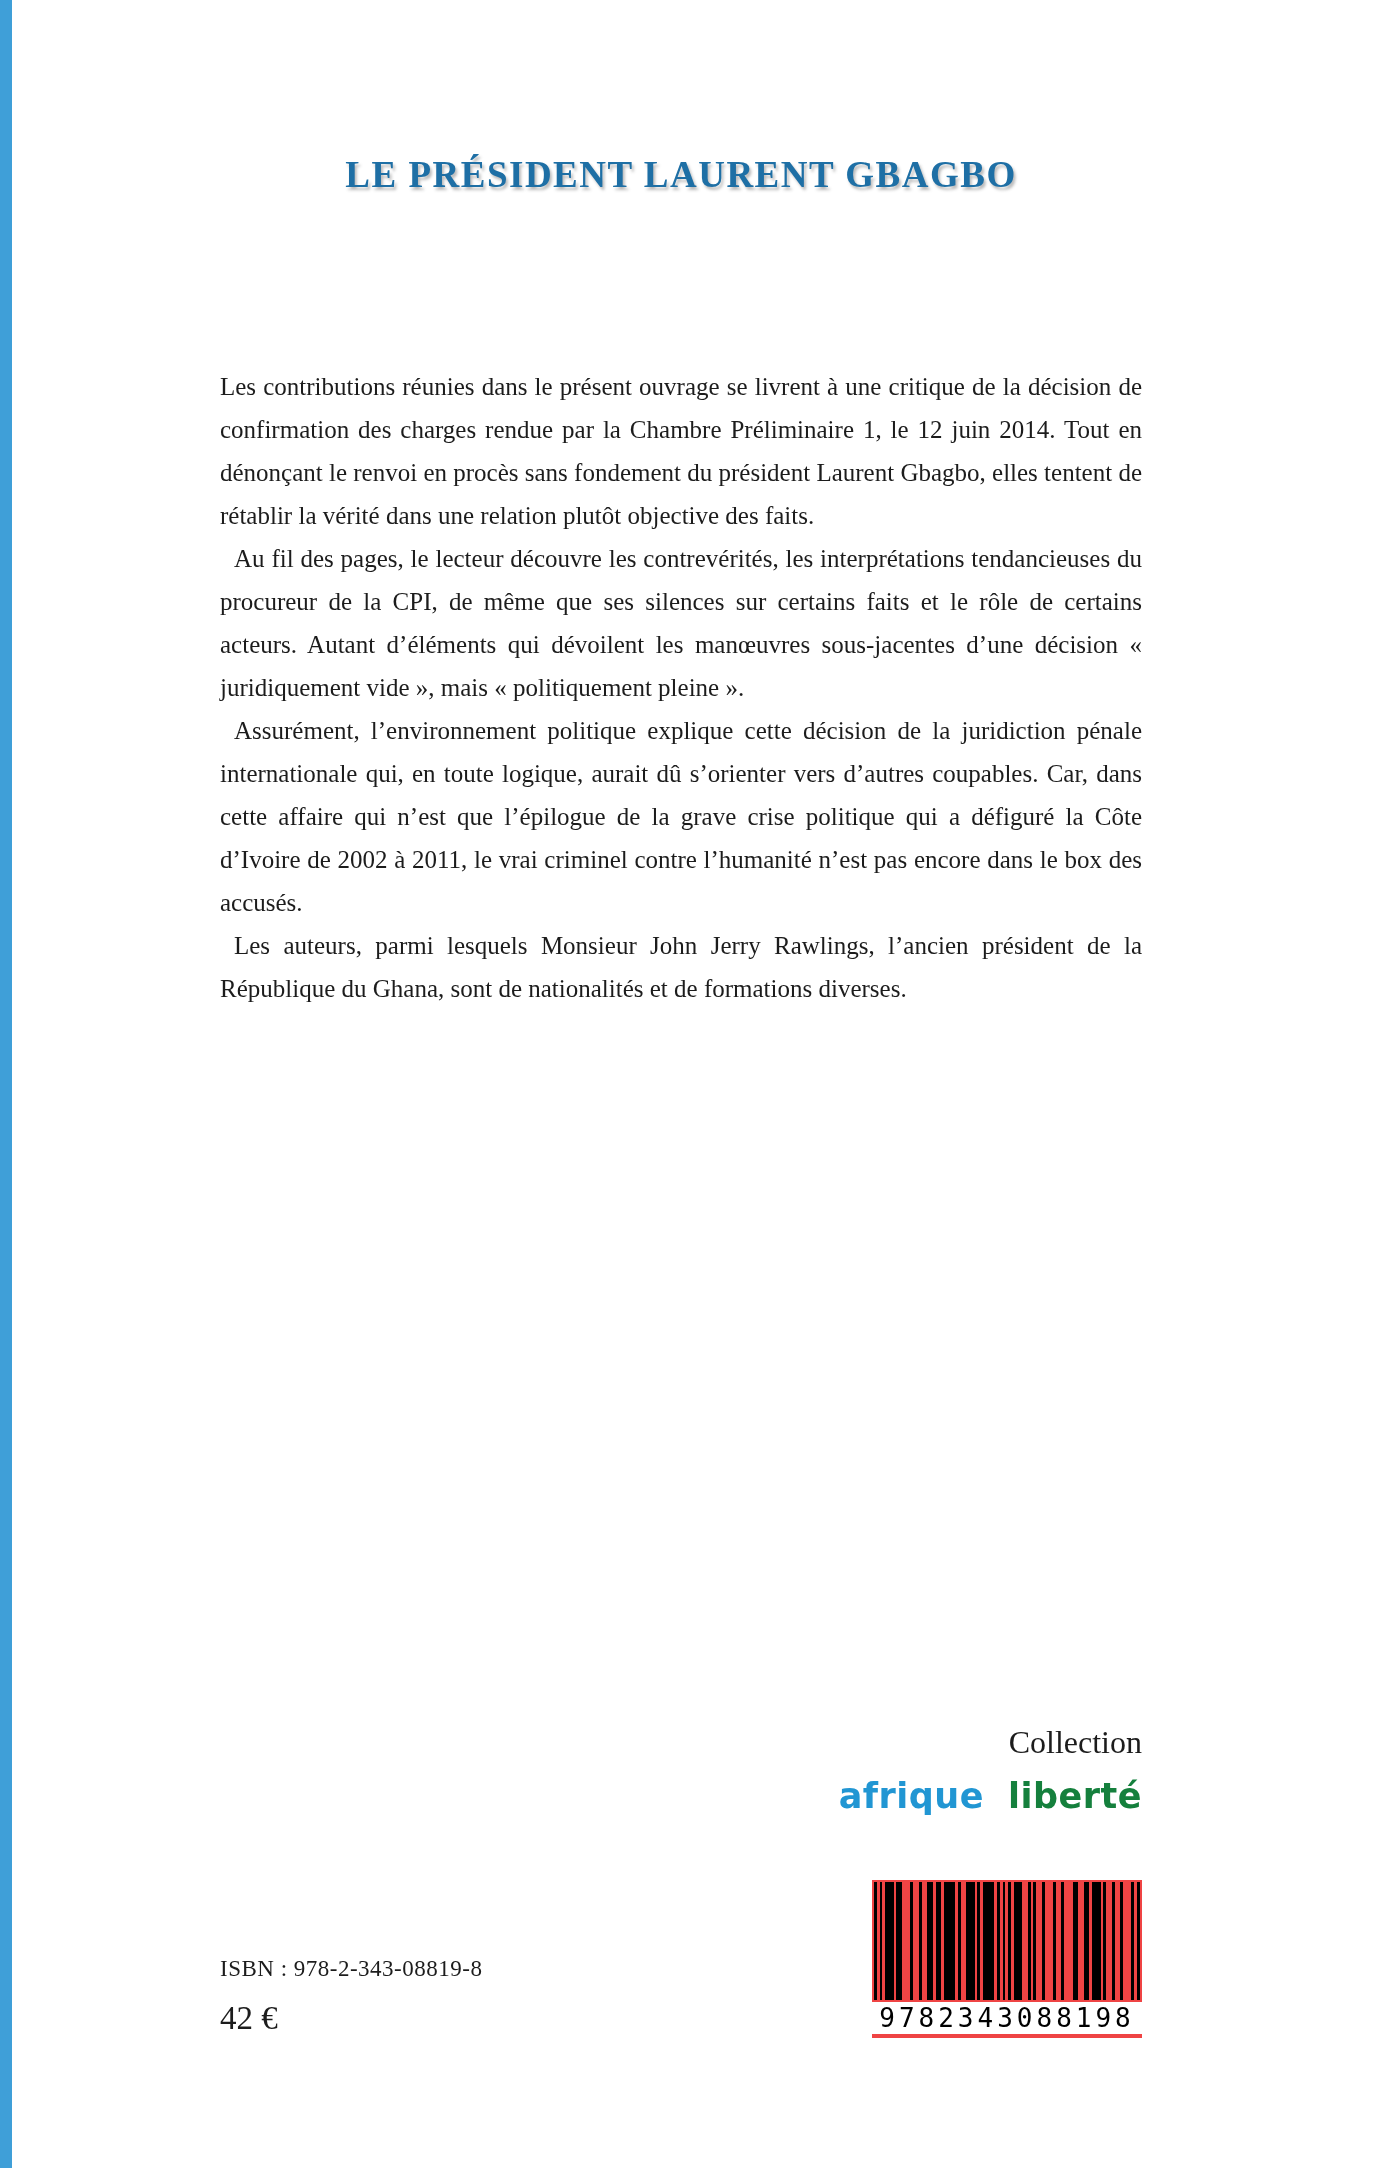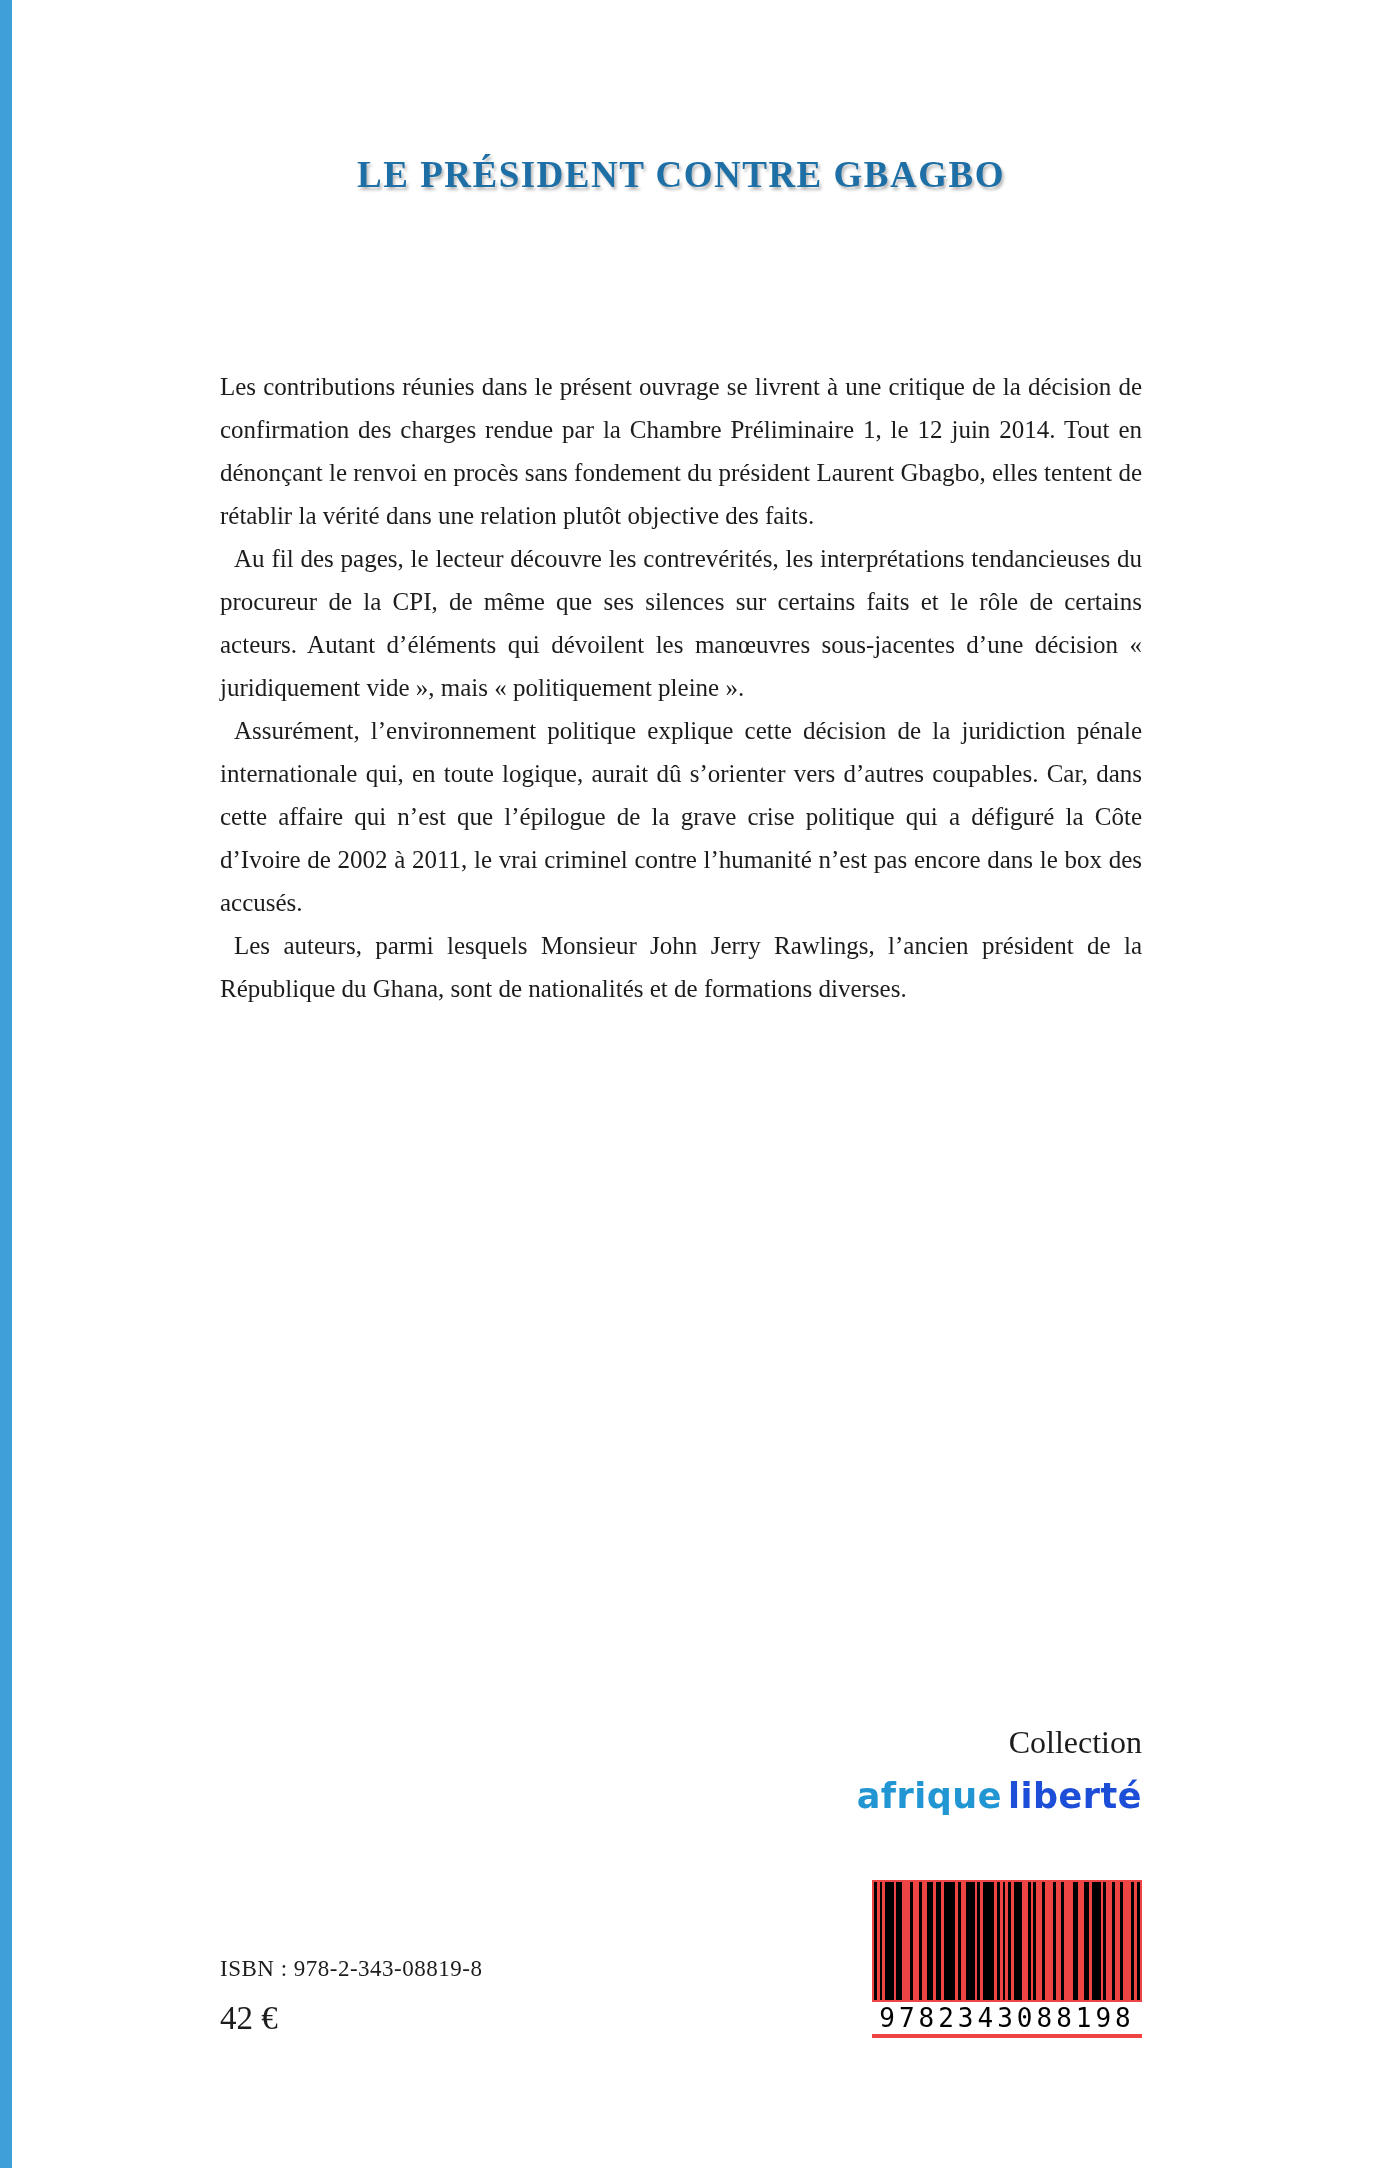--- a/index.html
+++ b/index.html
@@ -116,7 +116,7 @@
   <div class="content">
 
     <h1 class="title">
-      <span class="title-line">LE PRÉSIDENT CONTRE GBAGBO</span>
+      <span class="title-line">LE PRÉSIDENT LAURENT GBAGBO</span>
     </h1>
 
     <div class="body-text">

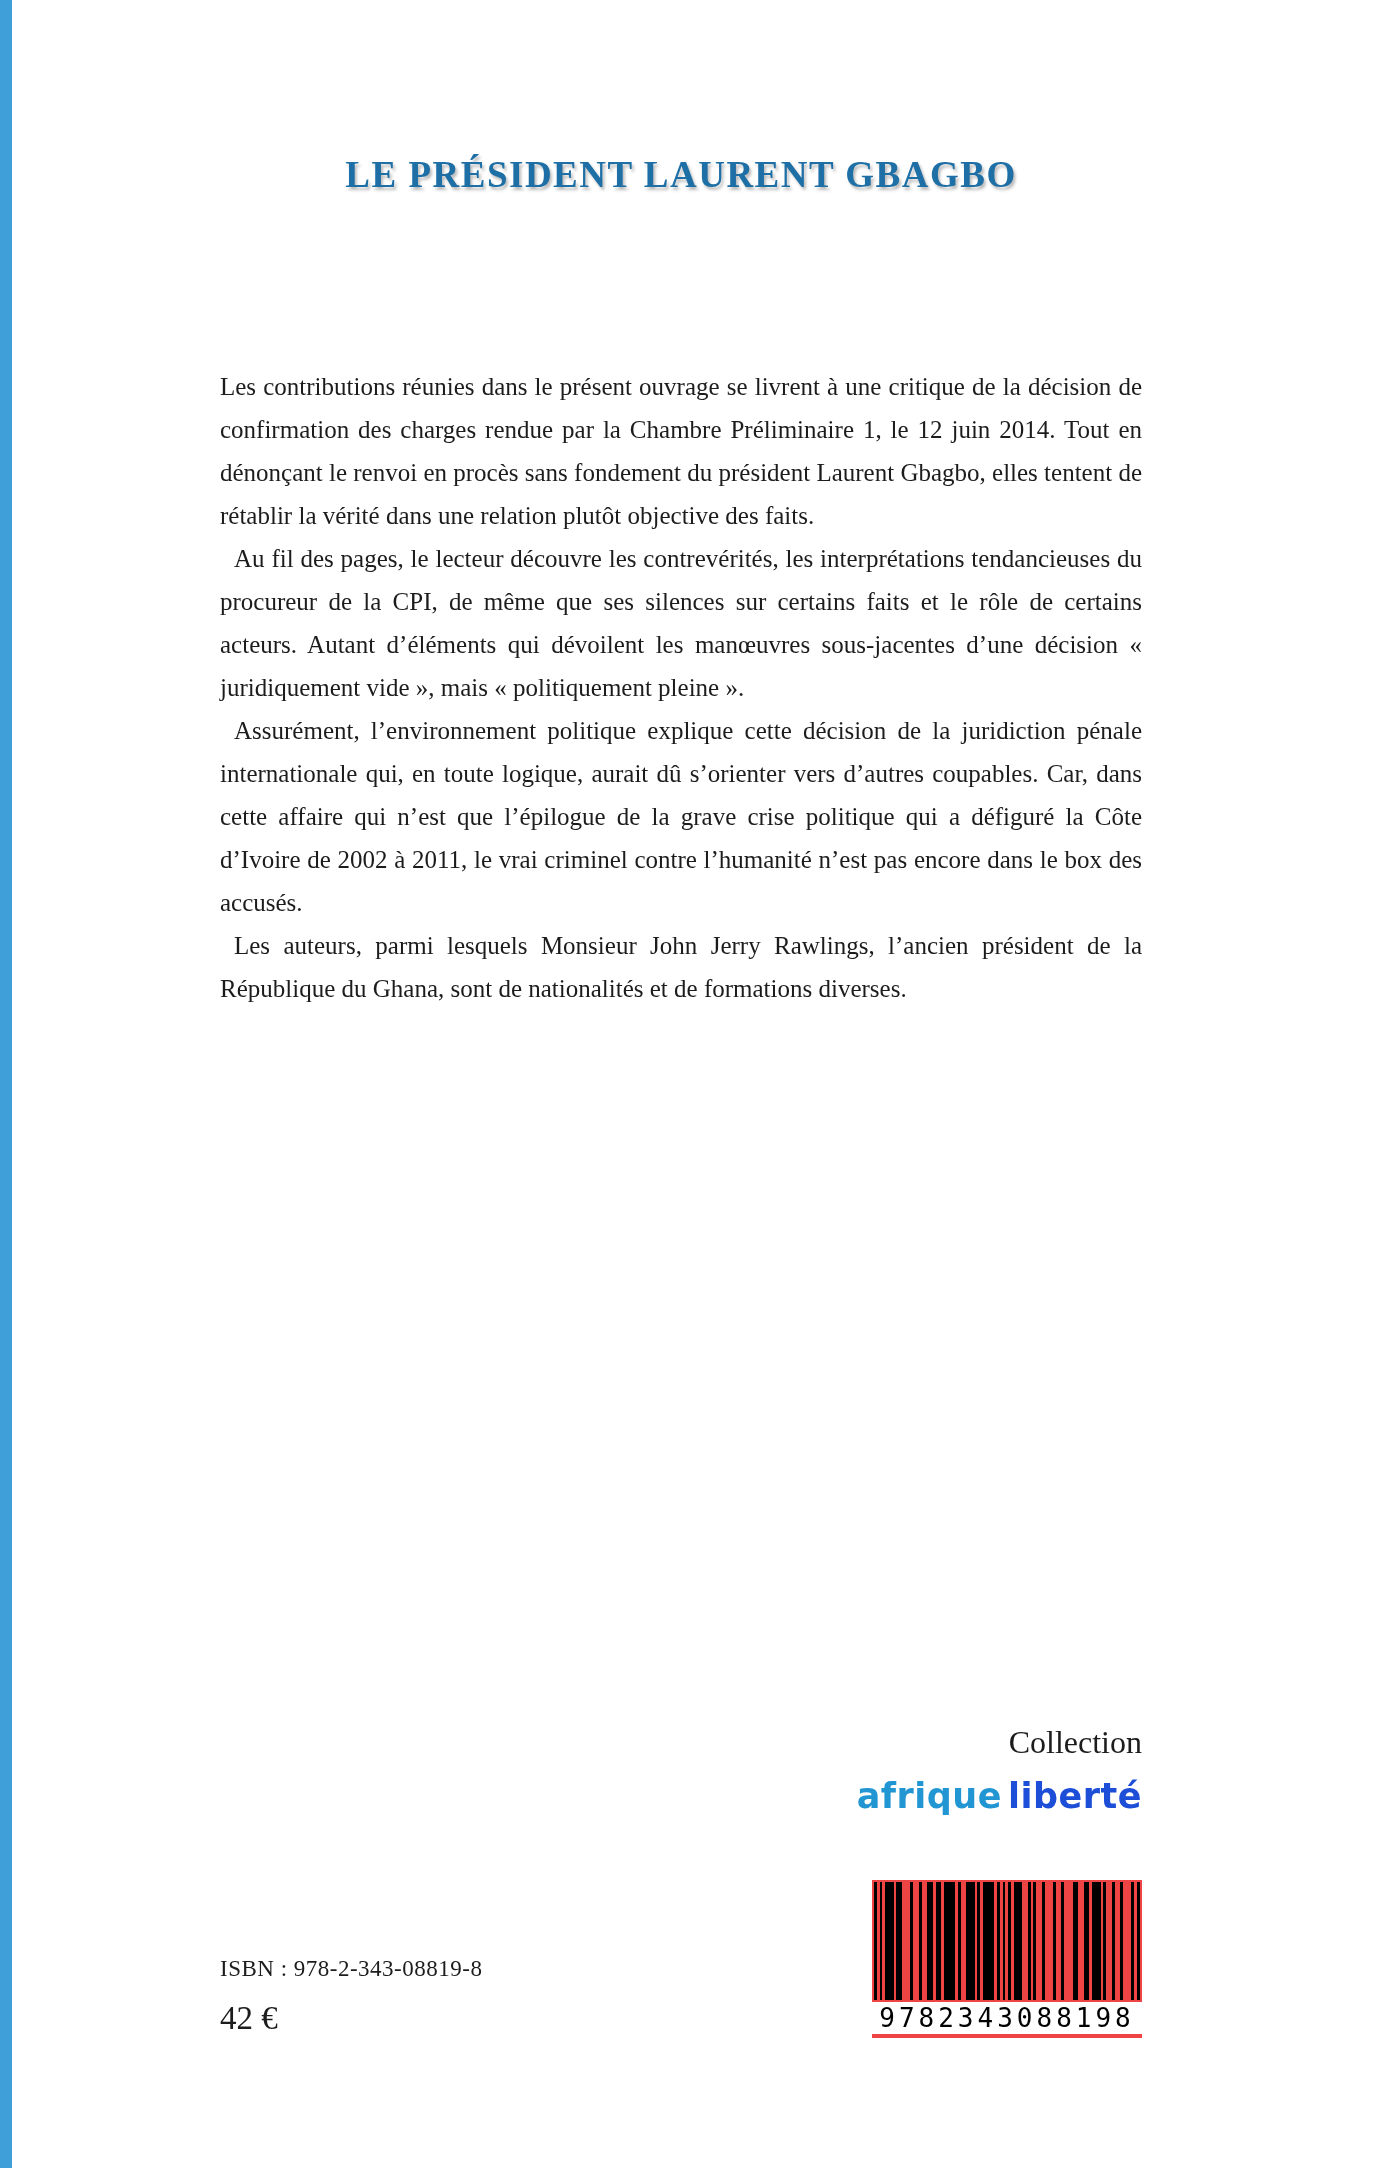--- a/index.html
+++ b/index.html
@@ -66,7 +66,7 @@
     letter-spacing: 0.5px;
   }
   .collection-name .word1 { color: var(--accent-blue, #2196d3); }
-  .collection-name .word2 { color: #1d4ed8; margin-left: 6px; }
+  .collection-name .word2 { color: #15803d; margin-left: 24px; }
   .isbn {
     position: absolute;
     top: 1956px; left: 0;

